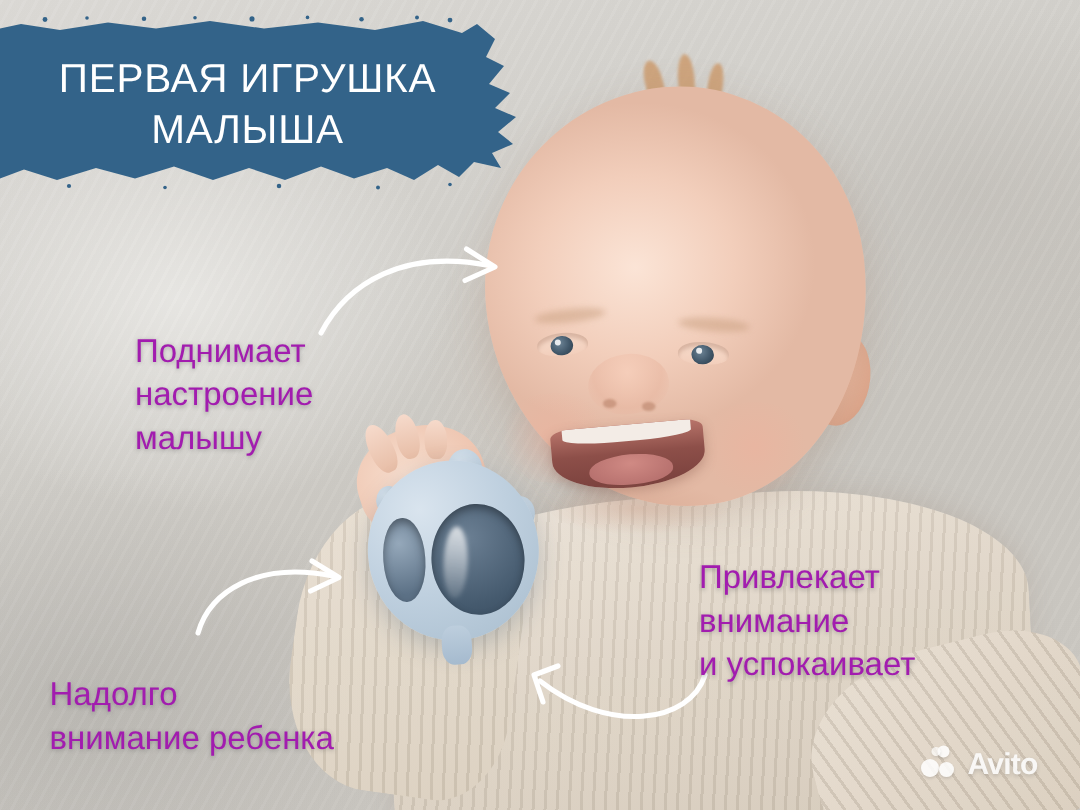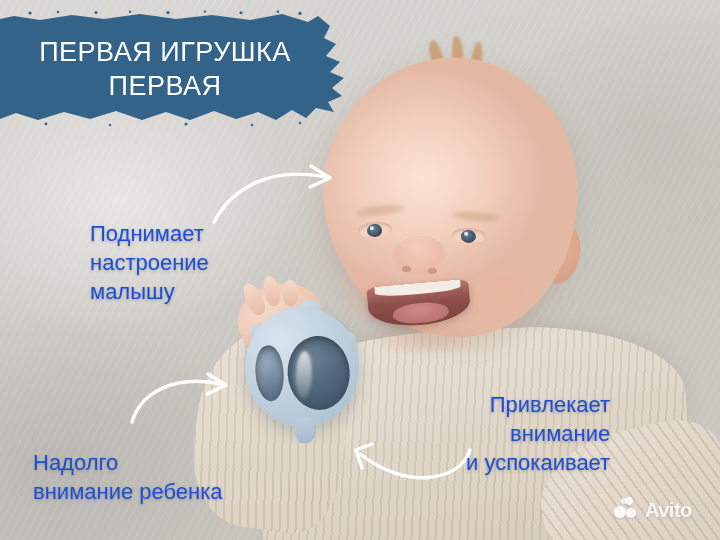--- a/index.html
+++ b/index.html
@@ -416,7 +416,7 @@
     </svg>
     <div class="banner-text">
       <div class="banner-line">ПЕРВАЯ ИГРУШКА</div>
-      <div class="banner-line">ПЕРВАЯ</div>
+      <div class="banner-line">МАЛЫША</div>
     </div>
   </div>
 

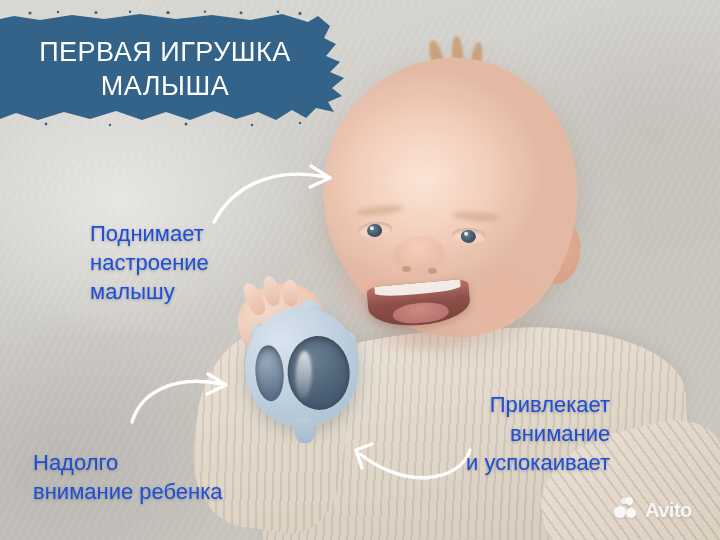--- a/index.html
+++ b/index.html
@@ -288,7 +288,7 @@
   
   .anno {
     position: absolute;
-    color: #1d4ed8;
+    color: #a21caf;
     font-size: 22px;
     line-height: 1.32;
     font-weight: 400;

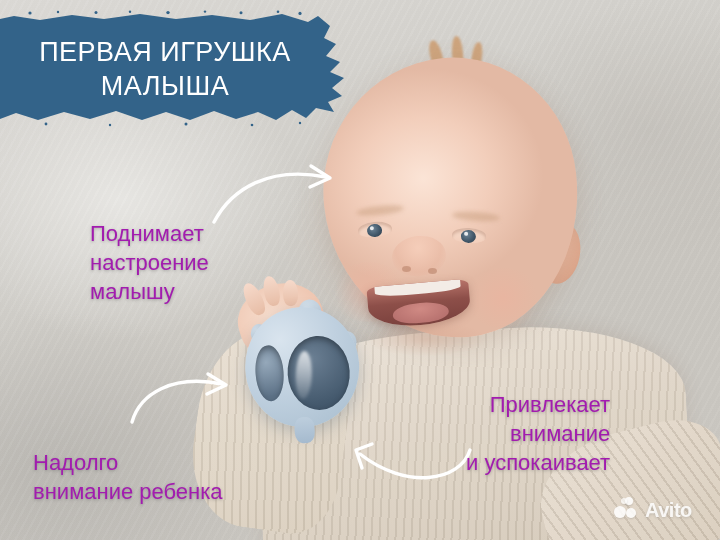--- a/index.html
+++ b/index.html
@@ -297,7 +297,7 @@
   }
   .anno-1 { left: 90px; top: 219px; }
   .anno-2 { left: 33px; top: 448px; }
-  .anno-3 { left: 466px; top: 390px; text-align: right; }
+  .anno-3 { left: 466px; top: 370px; }
 
   .arrow { position: absolute; overflow: visible; }
   .arrow path { fill: none; stroke: #ffffff; stroke-width: 3.4; stroke-linecap: round; stroke-linejoin: round; }

